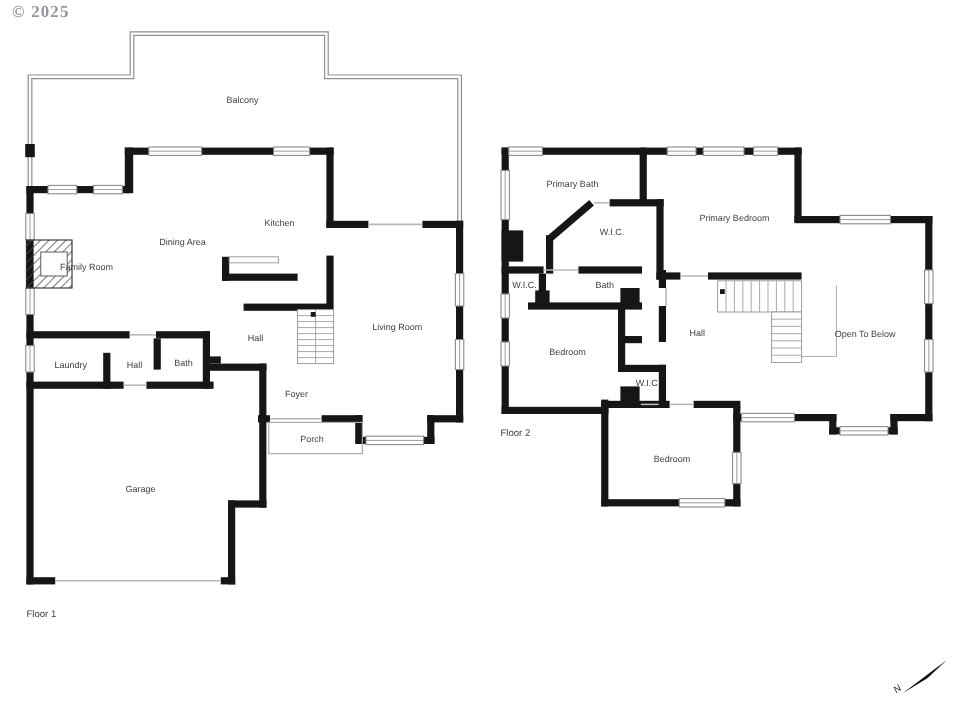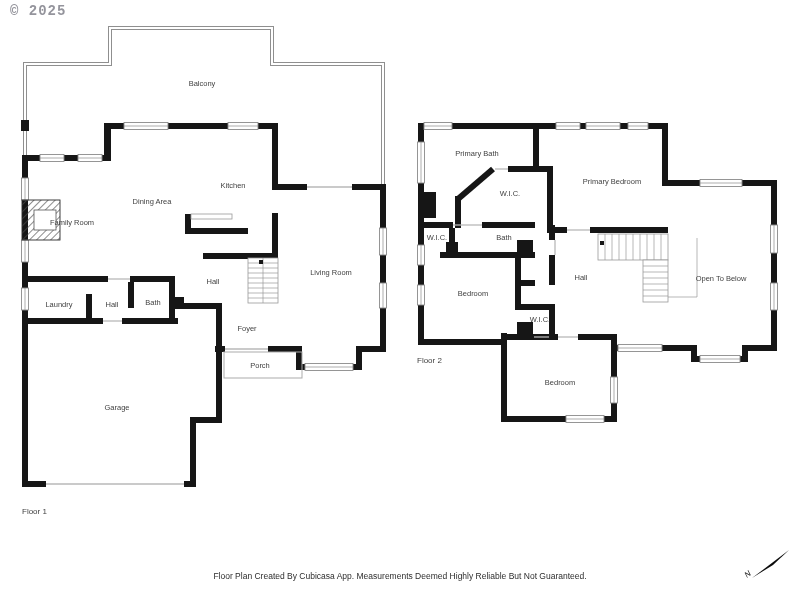--- a/index.html
+++ b/index.html
@@ -5,7 +5,7 @@
   html,body{margin:0;padding:0;background:#ffffff;}
   .canvas{position:relative;width:800px;height:600px;background:#ffffff;overflow:hidden;
           font-family:"Liberation Sans",sans-serif;}
-  .copyright{position:absolute;top:3px;left:10px;font-family:Liberation Mono, monospace;
+  .copyright{position:absolute;top:3px;left:10px;font-family:Liberation Serif, serif;
              font-weight:bold;font-size:14px;color:#94949c;letter-spacing:1px;}
   .disclaimer{position:absolute;top:571px;left:0;width:800px;text-align:center;
               font-size:8.5px;color:#2d2d2d;}

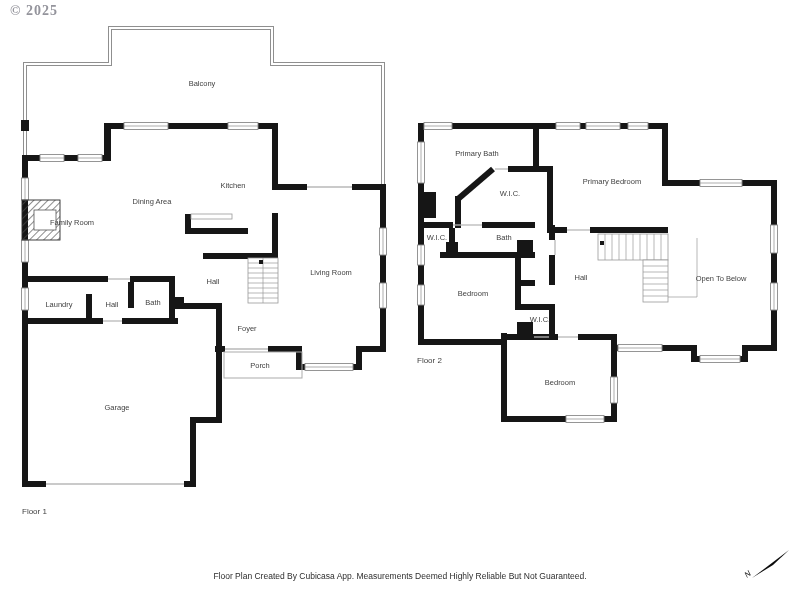--- a/index.html
+++ b/index.html
@@ -281,7 +281,6 @@
     </g>
   </svg>
 
-  <div class="disclaimer">Floor Plan Created By Cubicasa App. Measurements Deemed Highly Reliable But Not Guaranteed.</div>
 </div>
 
 </body></html>

